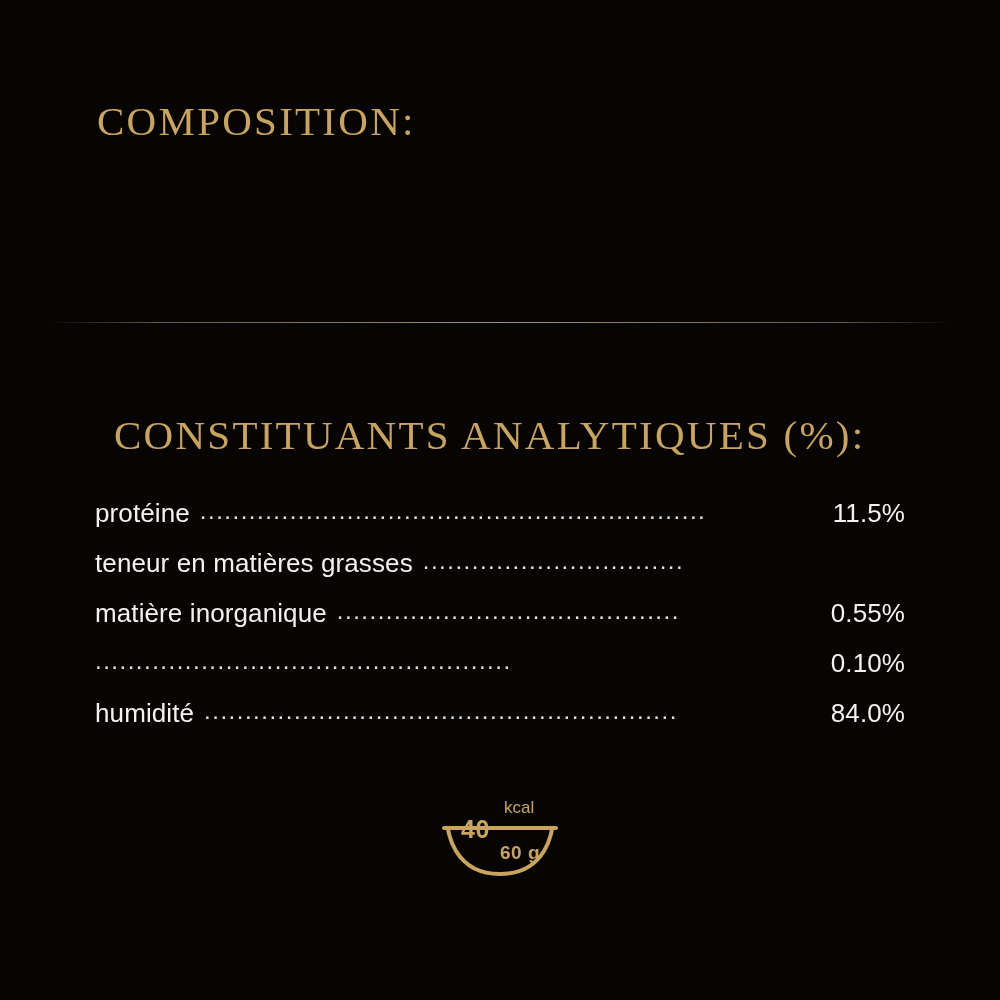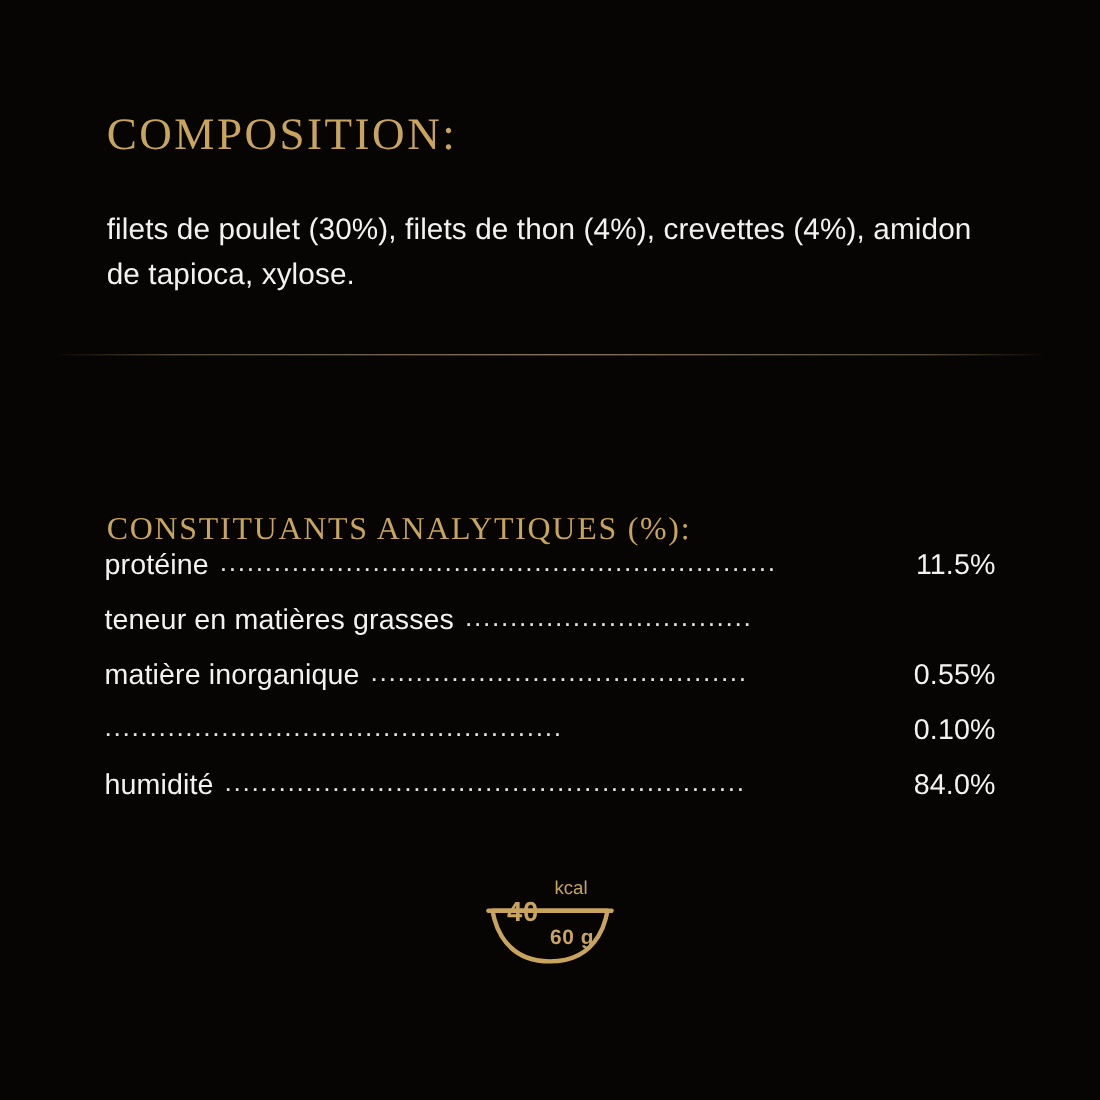--- a/index.html
+++ b/index.html
@@ -156,7 +156,6 @@
 
   <div class="heading" id="composition-heading">COMPOSITION:</div>
 
-  <div id="composition-text">filets de poulet (30%), filets de thon (4%), crevettes (4%), amidon de tapioca, xylose.</div>
 
   <div class="divider"></div>
 

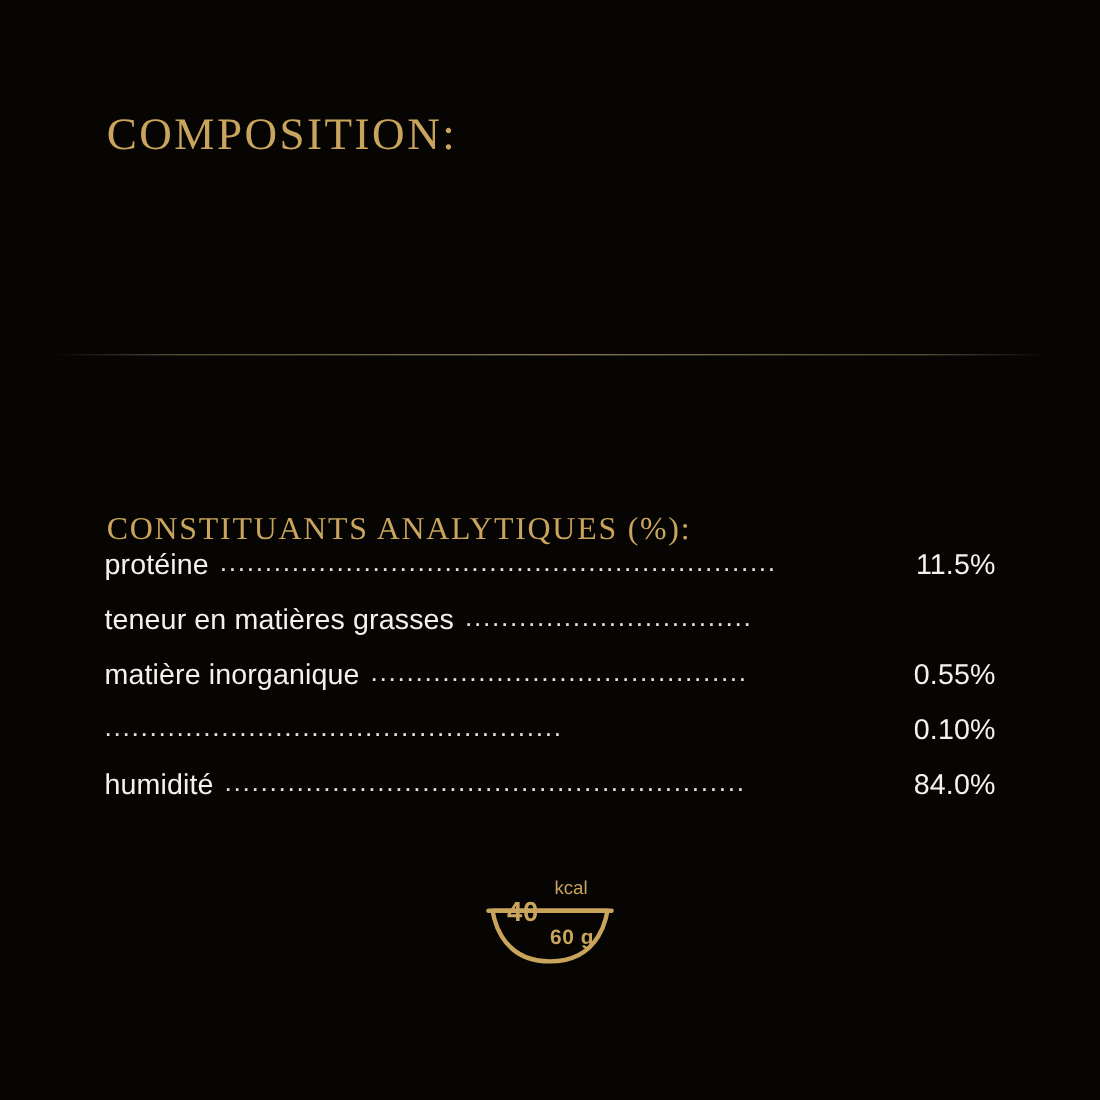--- a/index.html
+++ b/index.html
@@ -39,11 +39,10 @@
   }
   #analytics-heading {
     position: absolute;
-    left: 97px;
+    left: 114px;
     top: 412px;
-    font-size: 29px;
+    font-size: 41px;
     line-height: 46px;
-    margin-top: 46px;
   }
 
   

